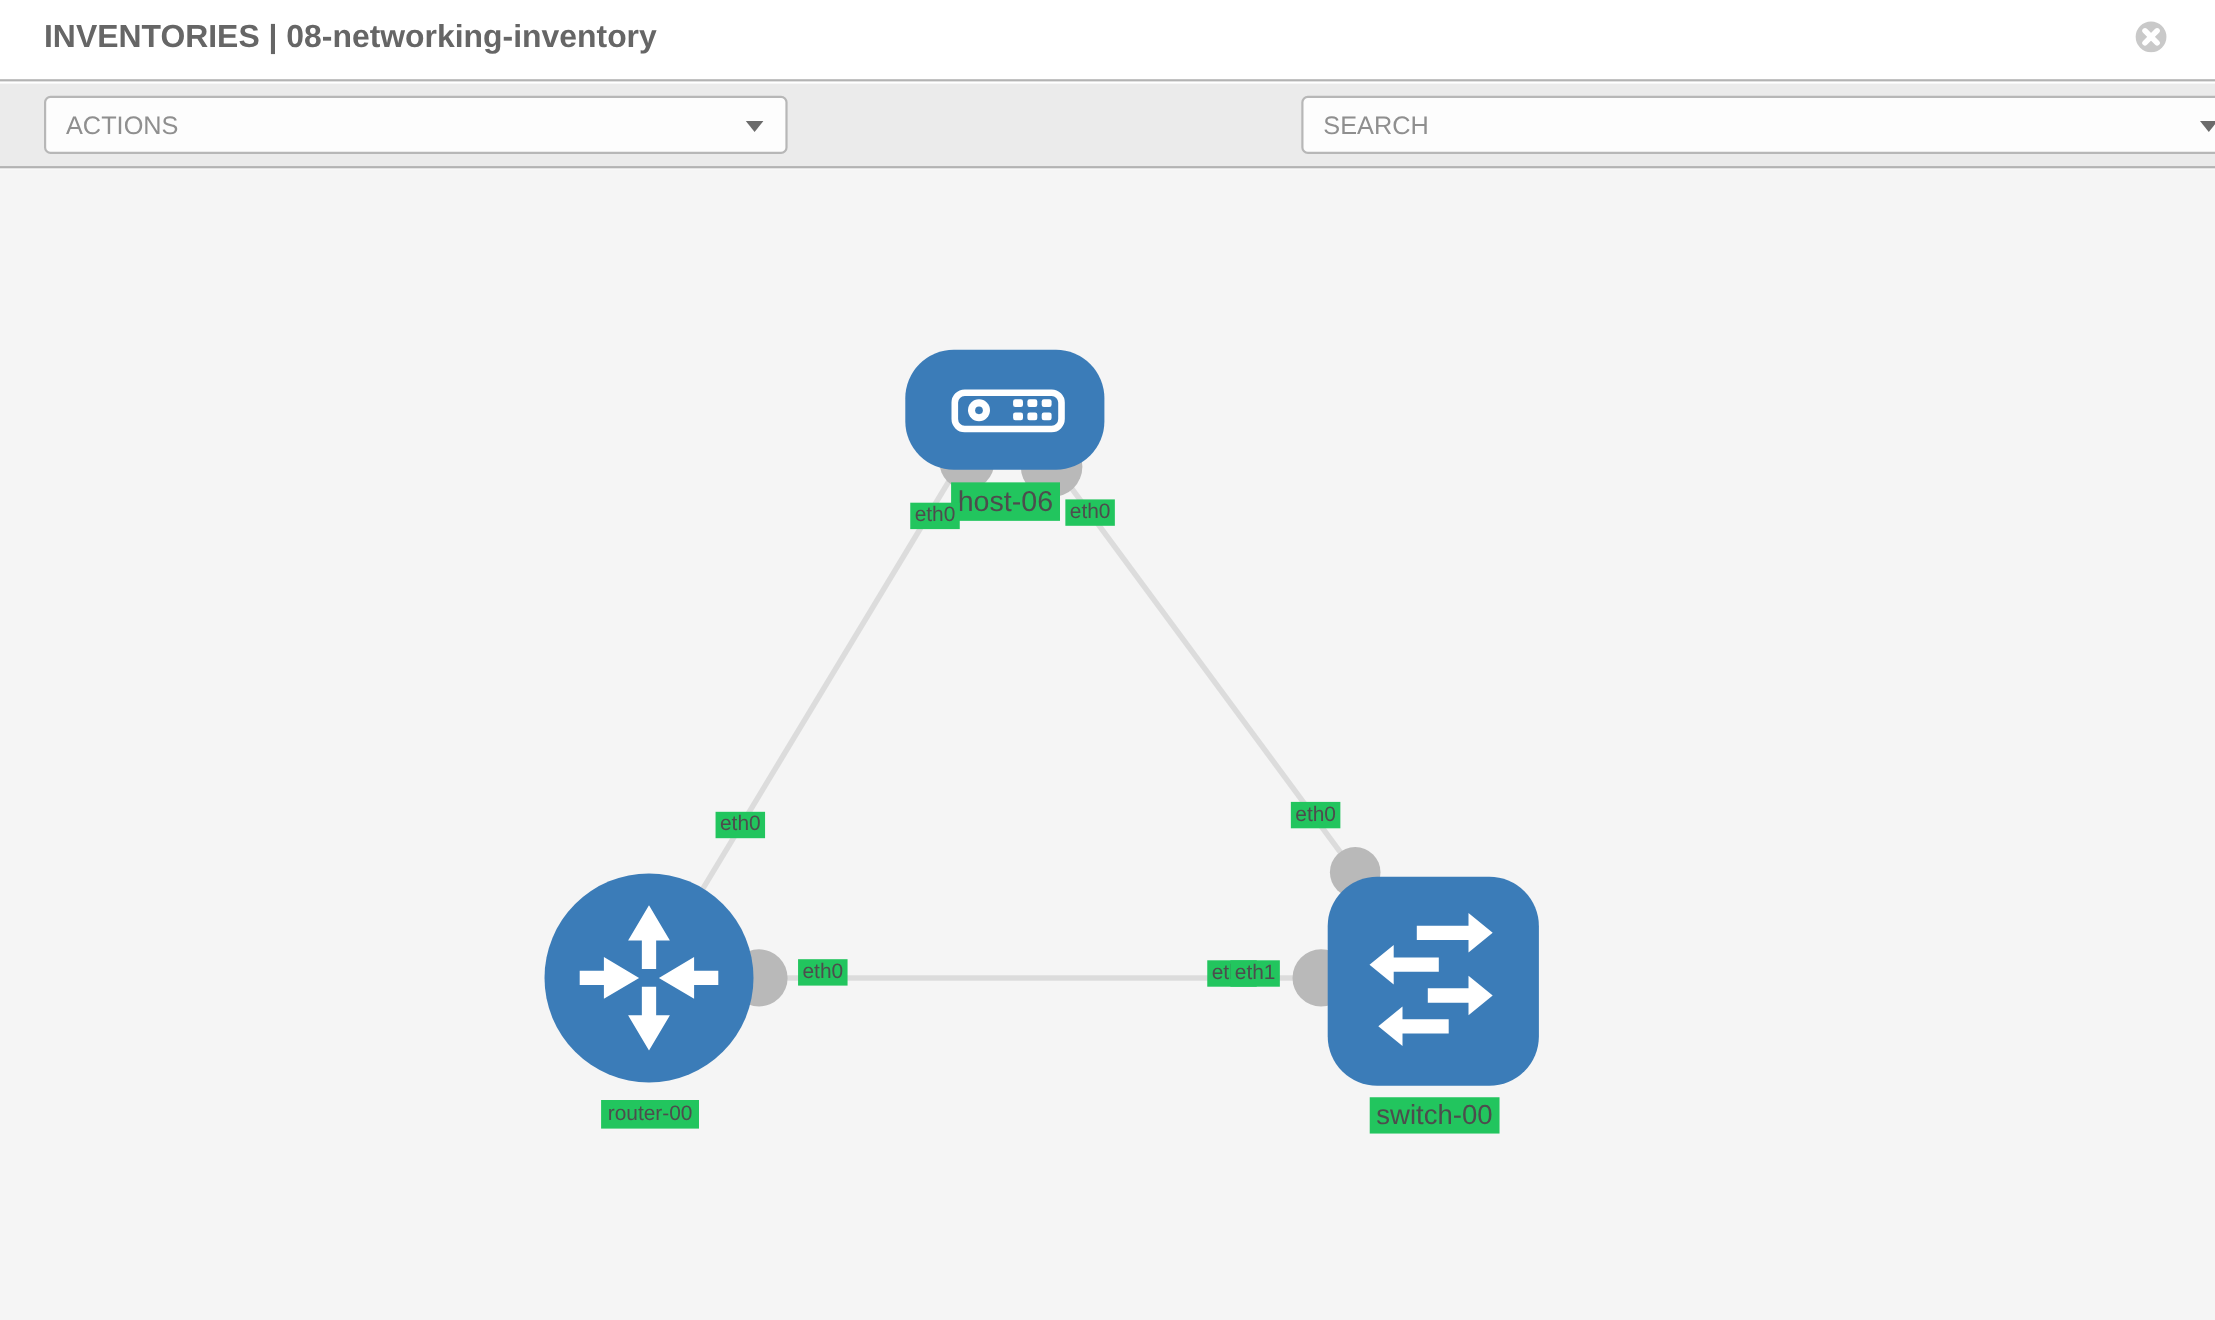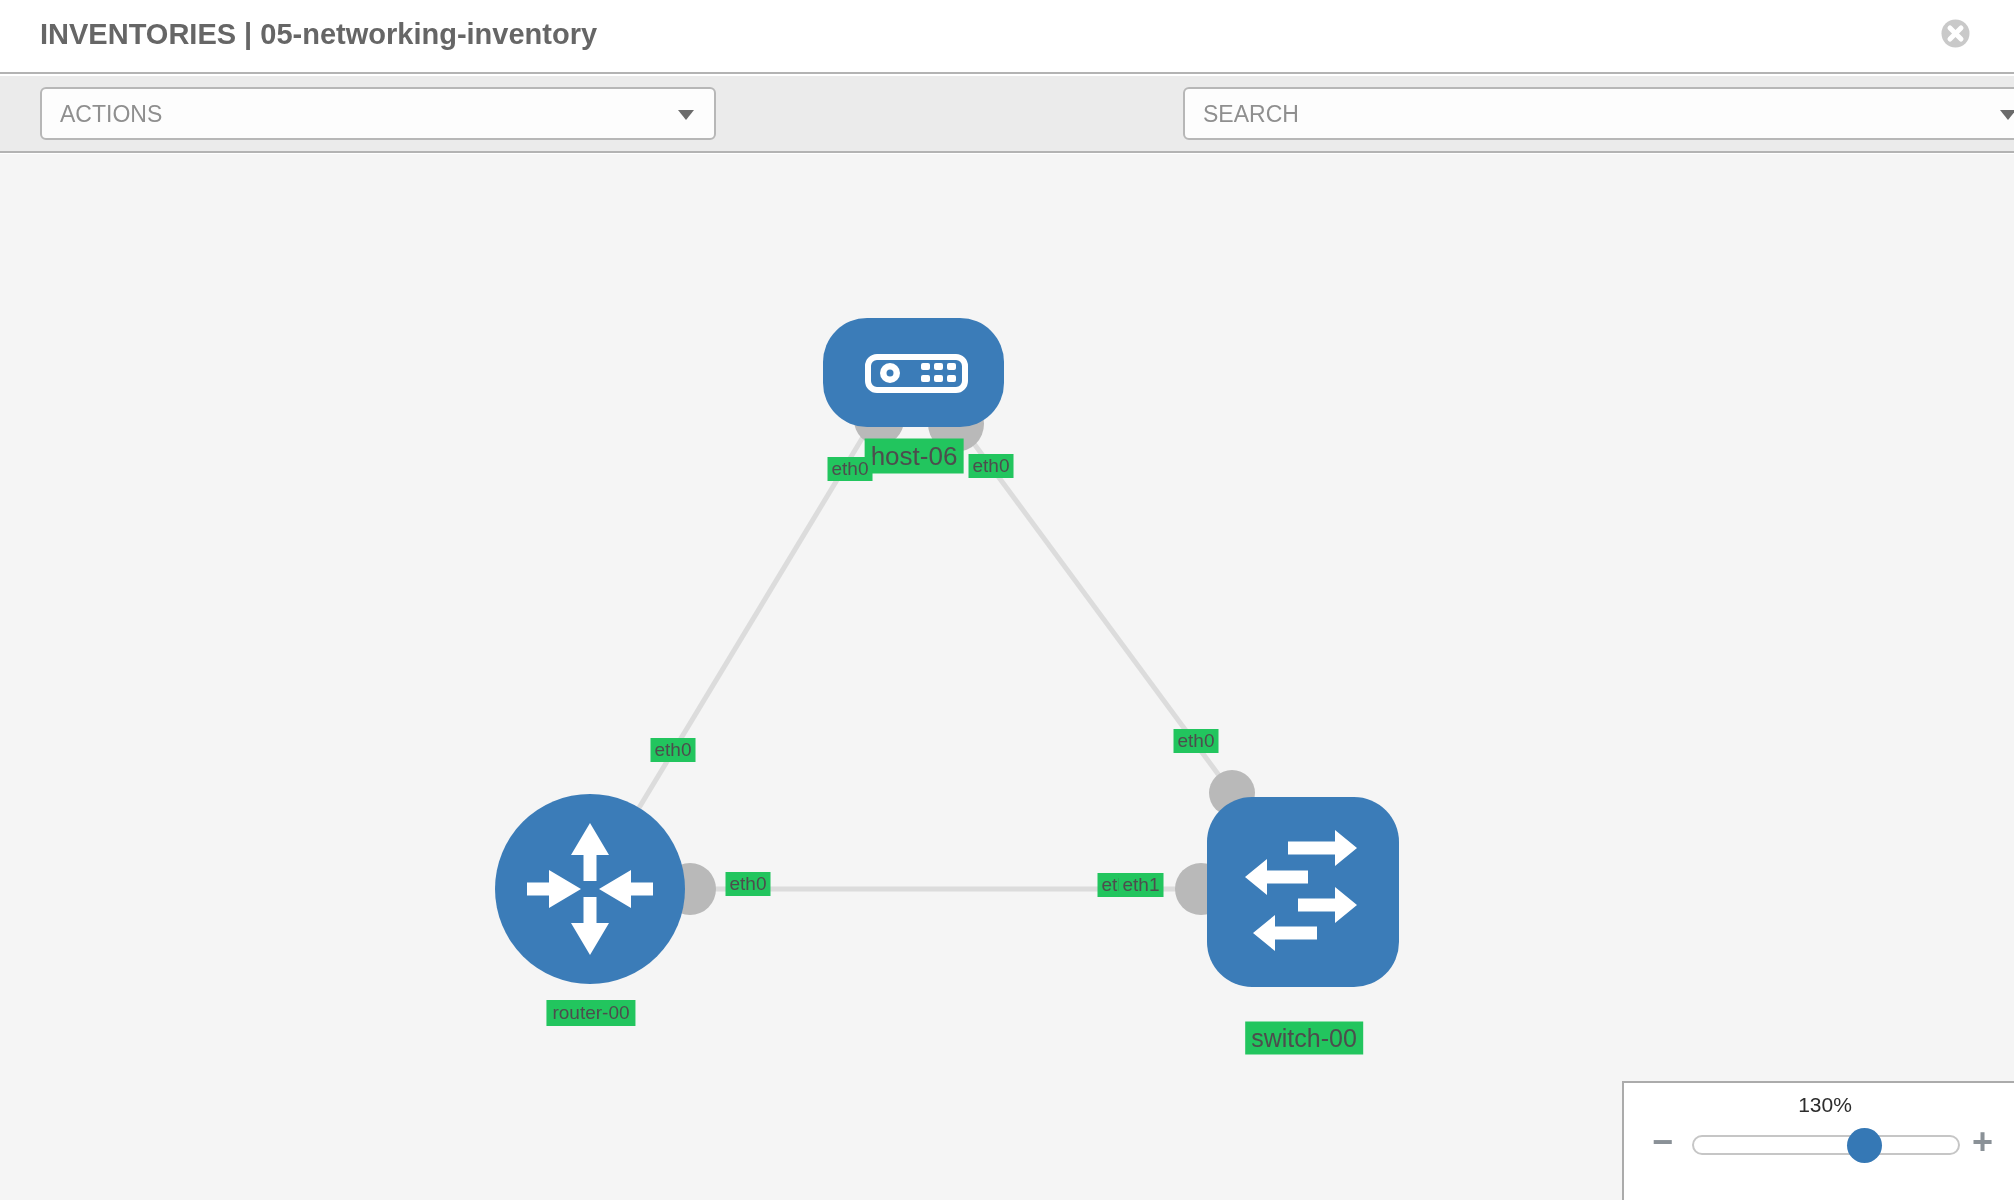--- a/index.html
+++ b/index.html
@@ -60,7 +60,7 @@
 <div class="page">
 
   <div class="header">
-    <div class="title">INVENTORIES | 05-networking-inventory</div>
+    <div class="title">INVENTORIES | 08-networking-inventory</div>
     <div class="close-btn">
       <svg width="29" height="29" viewBox="0 0 29 29">
         <circle cx="14.5" cy="14.5" r="14" fill="#c9c9c9"></circle>

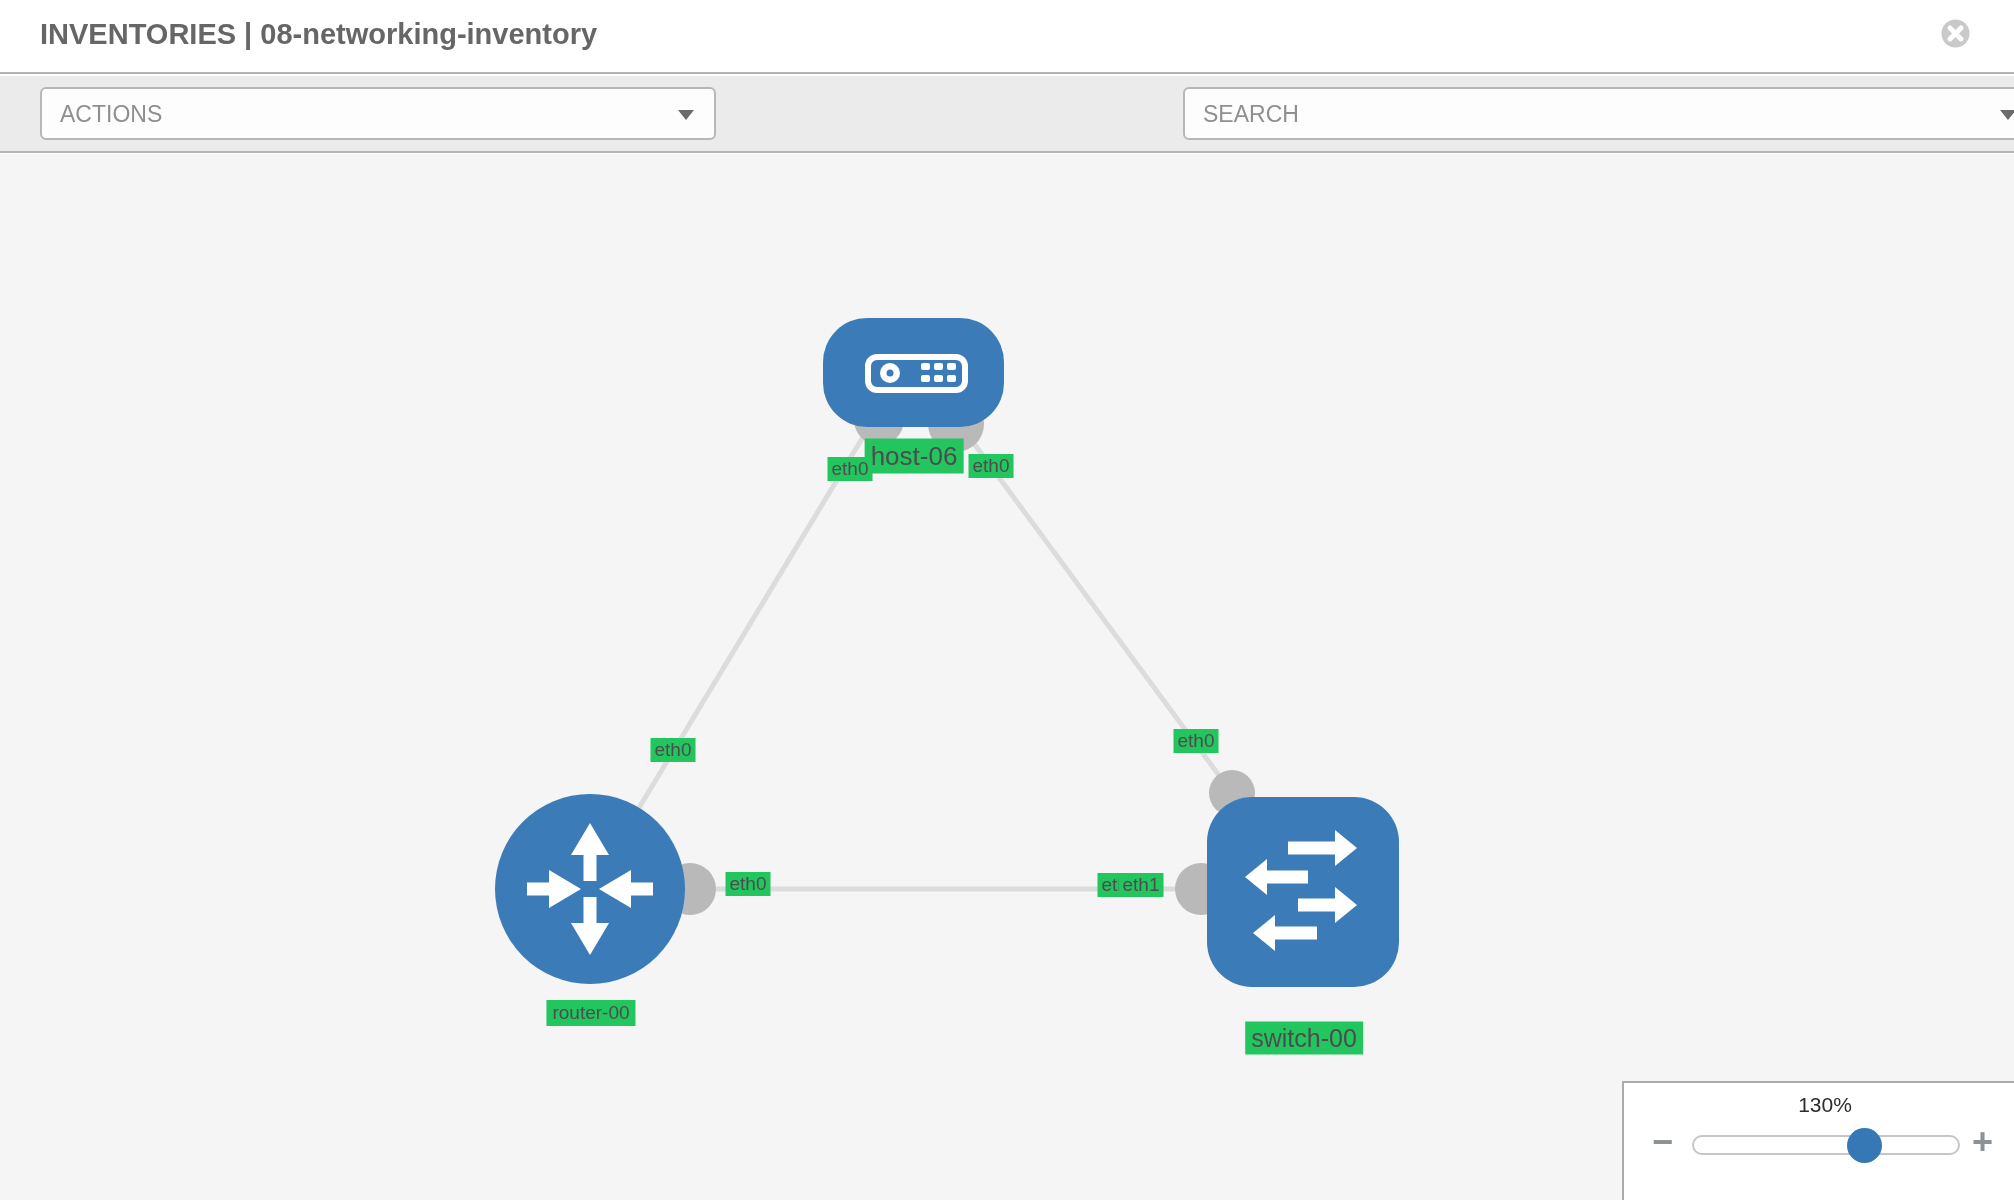--- a/index.html
+++ b/index.html
@@ -147,7 +147,7 @@
 
     <span class="node-label" style="left:914px; top:302px;">host-06</span>
     <span class="node-label" style="left:591px; top:859px; font-size:19px;">router-00</span>
-    <span class="node-label" style="left:1304px; top:860px; font-size:25px;margin-top:24px;">switch-00</span>
+    <span class="node-label" style="left:1304px; top:860px; font-size:25px;">switch-00</span>
 
     <span class="if-label" style="left:850px; top:315px;">eth0</span>
     <span class="if-label" style="left:991px; top:312px;">eth0</span>

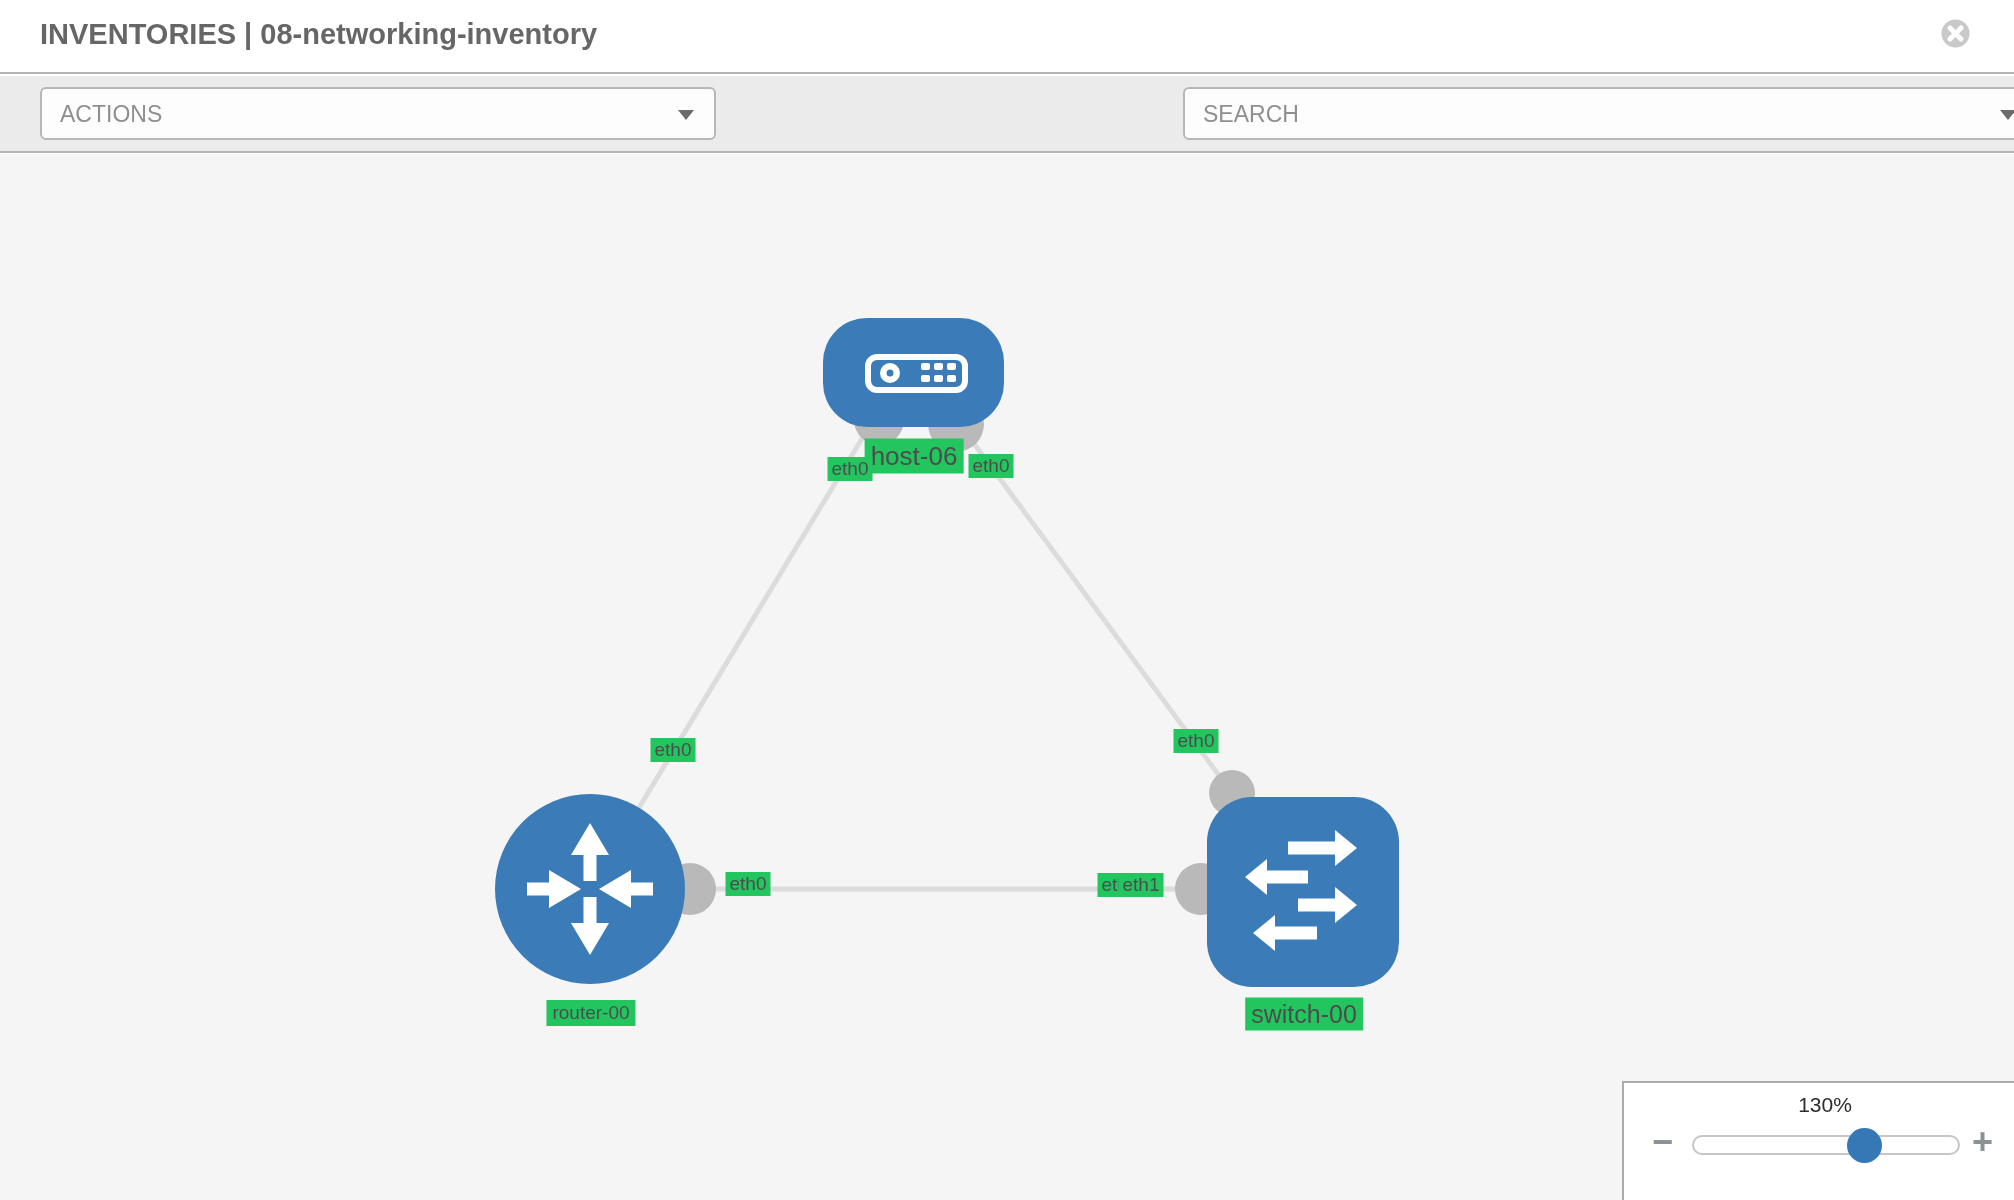--- a/index.html
+++ b/index.html
@@ -158,13 +158,6 @@
     <span class="if-label" style="left:1141px; top:731px;">eth1</span>
   </div>
 
-  <div class="zoom-panel">
-    <div class="zoom-level">130%</div>
-    <div class="zoom-minus">−</div>
-    <div class="zoom-track"></div>
-    <div class="zoom-handle"></div>
-    <div class="zoom-plus">+</div>
-  </div>
 
 </div>
 

